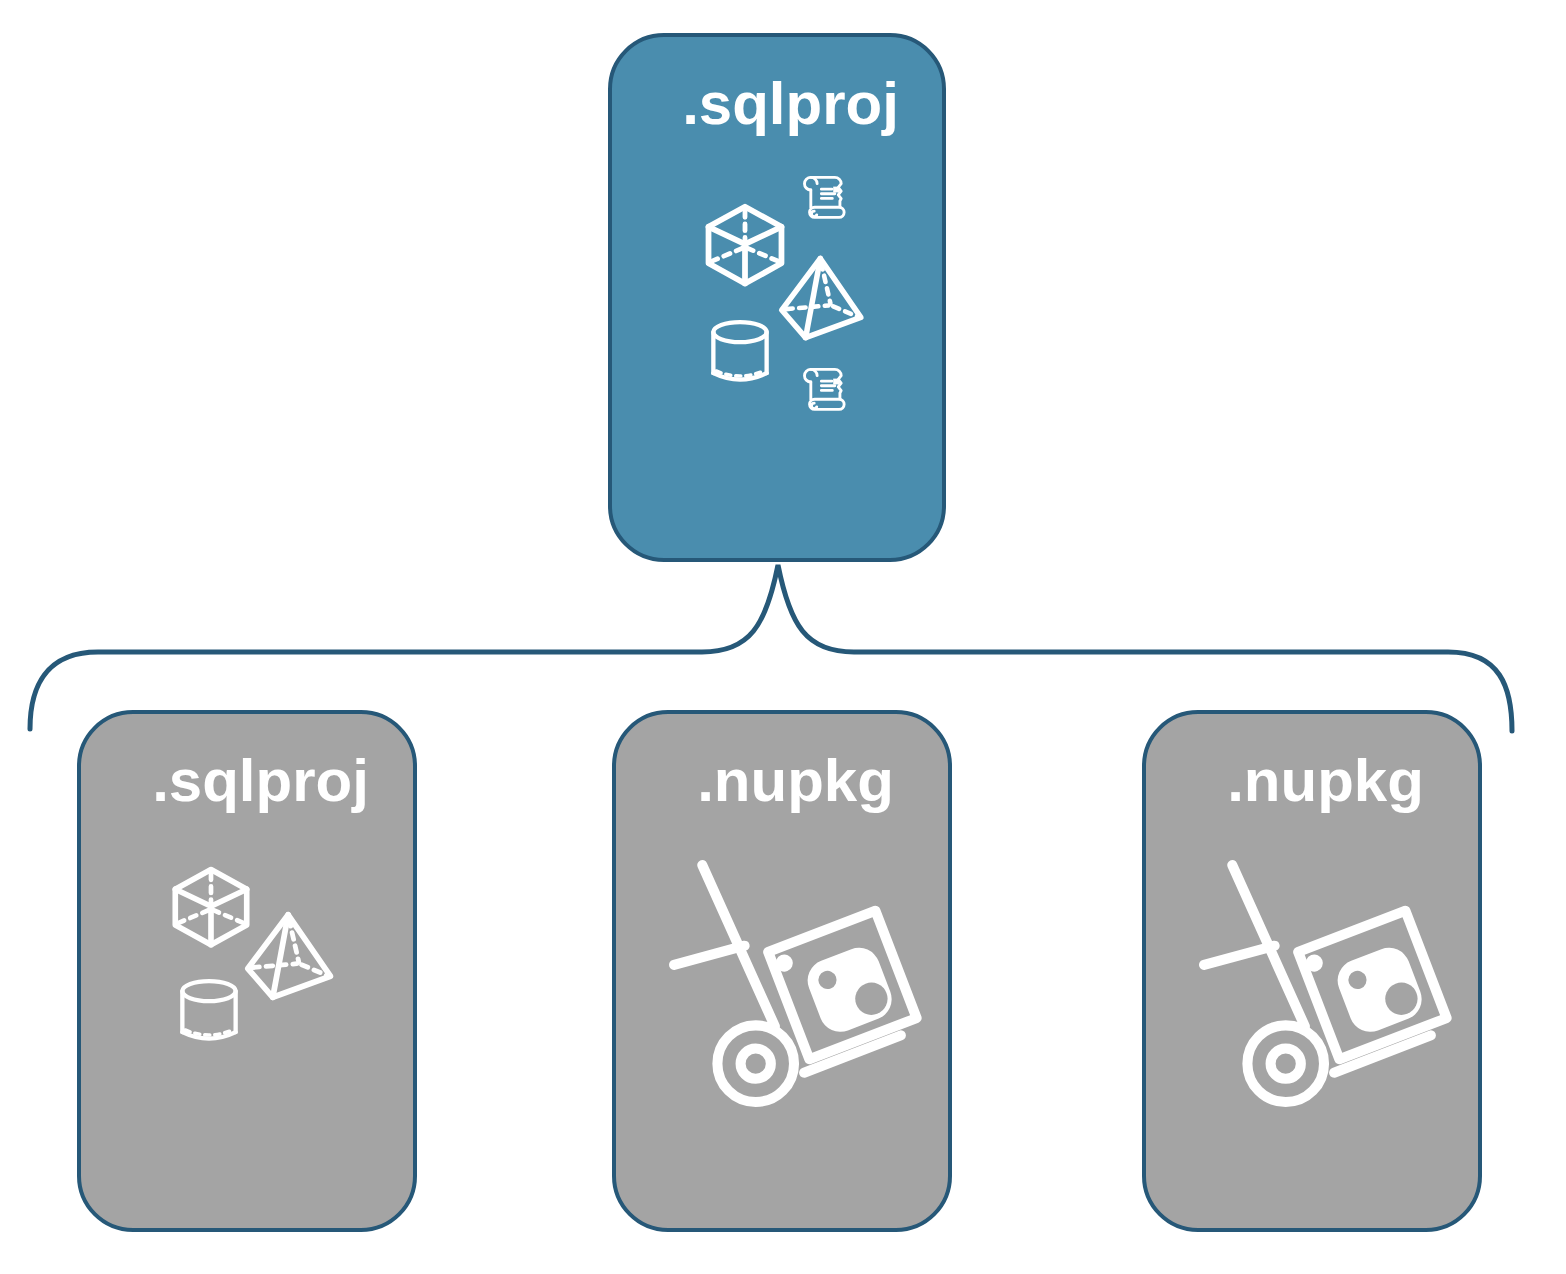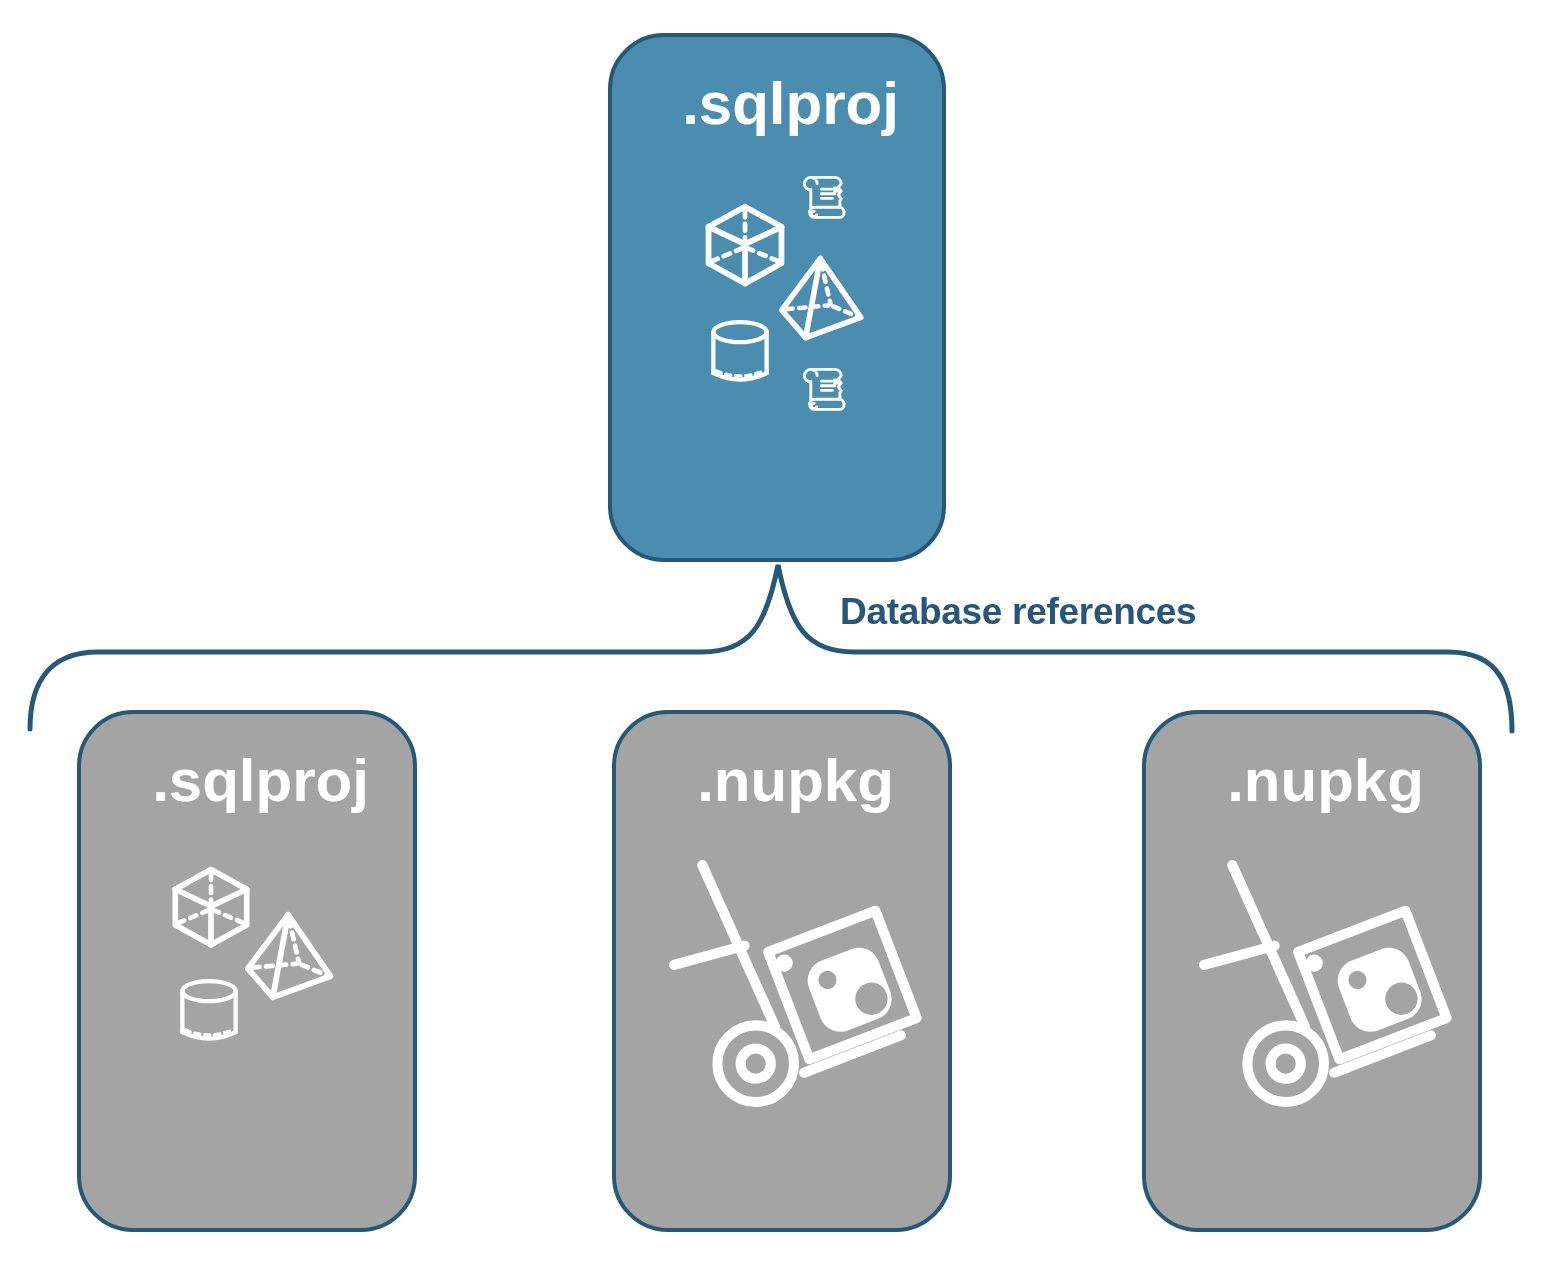--- a/index.html
+++ b/index.html
@@ -141,7 +141,6 @@
   <svg class="brace" viewBox="0 0 1566 192">
     <path d="M30 174 C30 132 46 97 98 97 H702 C750 97 766 70 778 10 C790 70 806 97 854 97 H1448 C1500 97 1512 132 1512 176"></path>
   </svg>
-  <div class="connector-label">Database references</div>
 
   <section class="card child c1">
     <h2 class="card-title">.sqlproj</h2>

